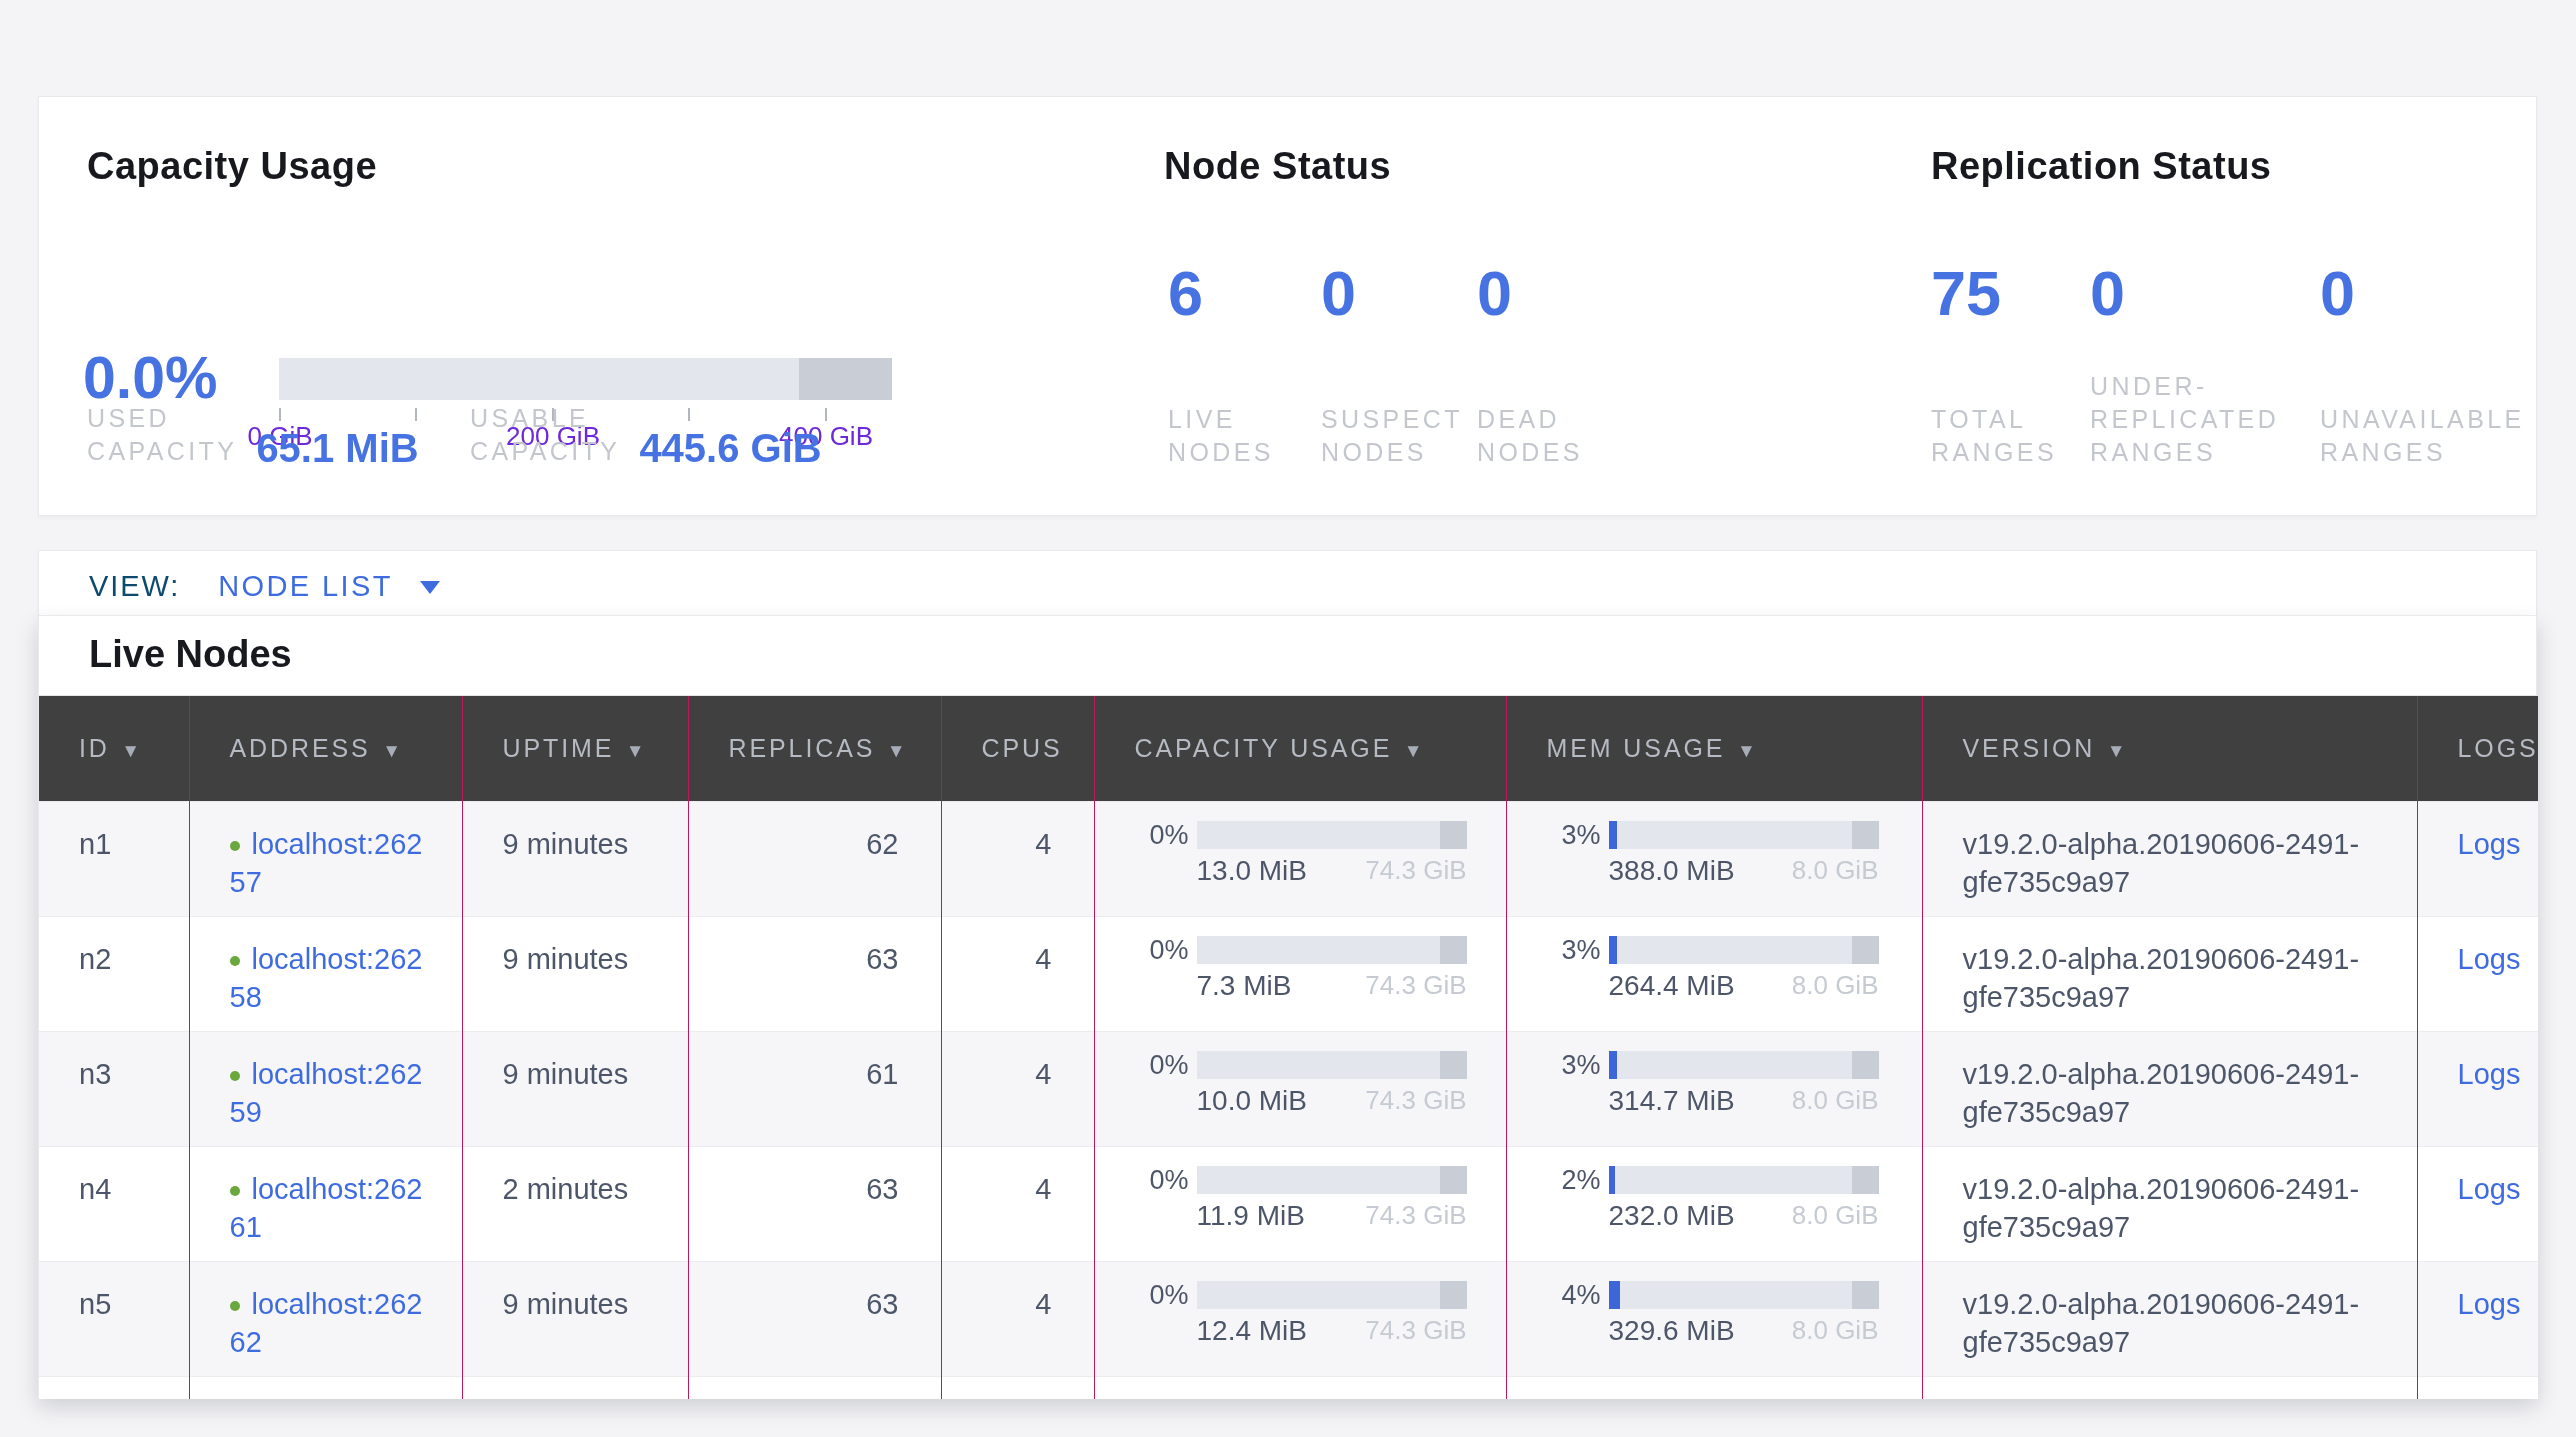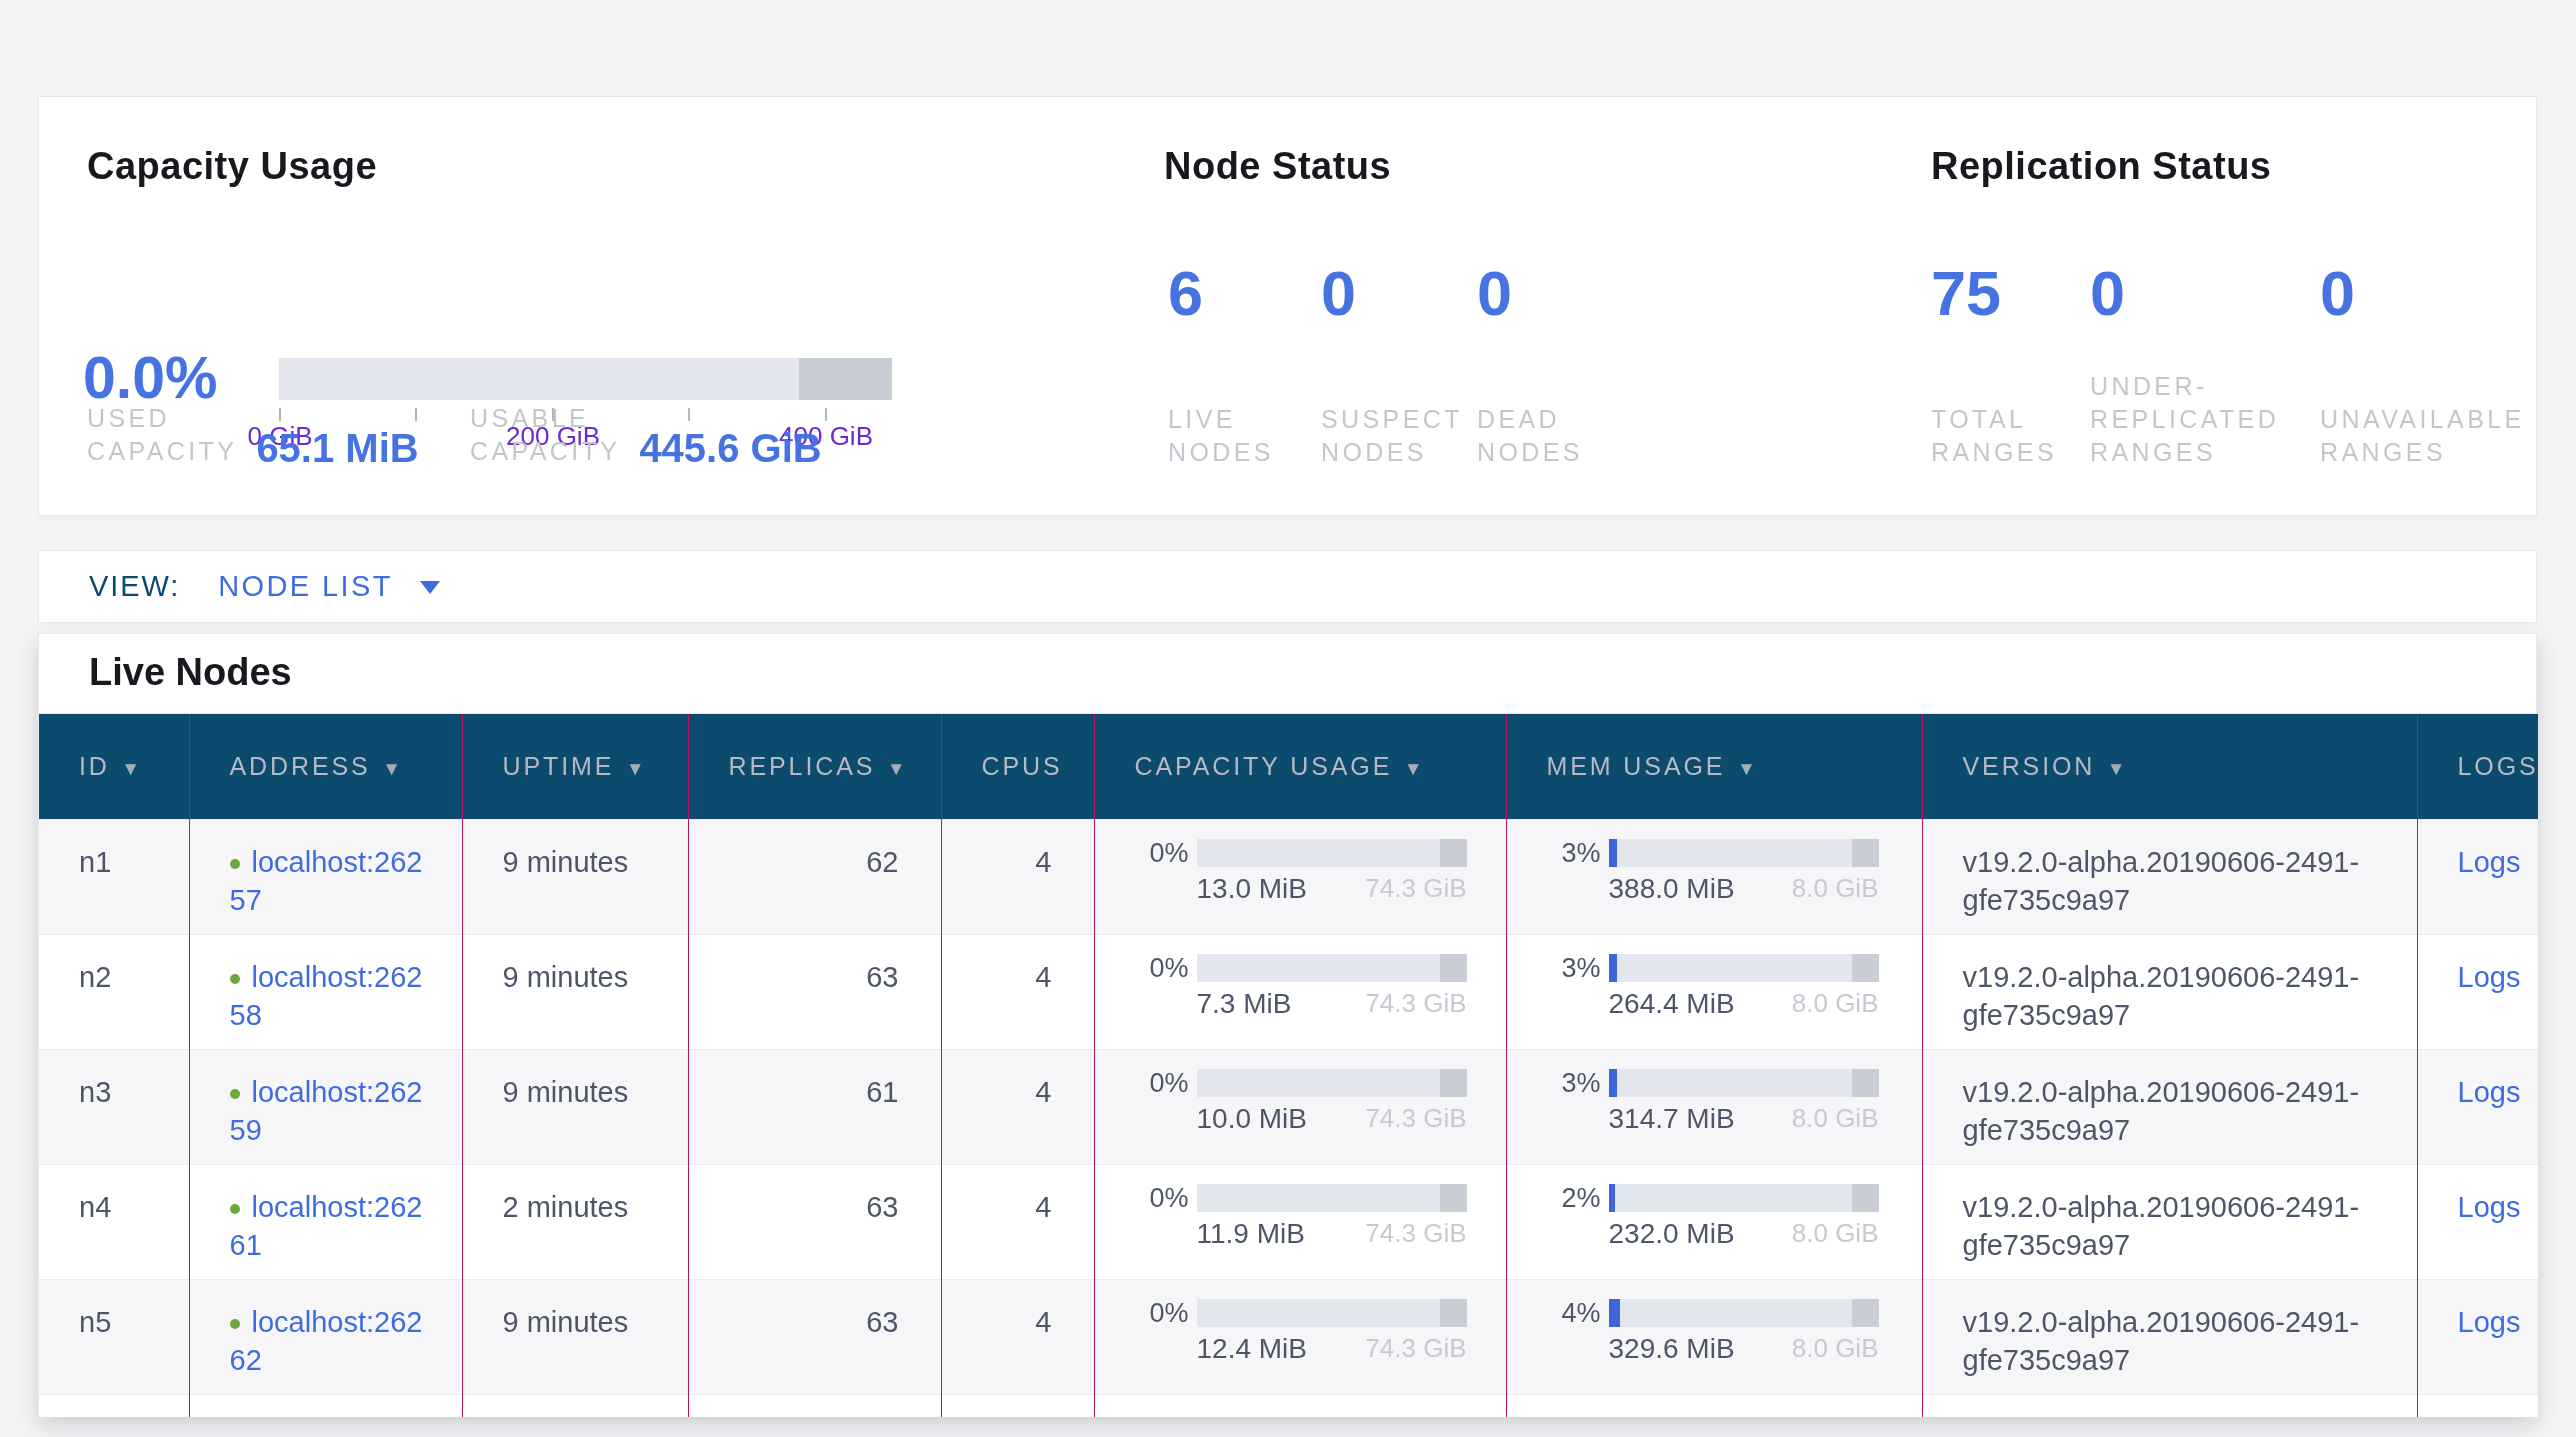--- a/index.html
+++ b/index.html
@@ -46,7 +46,7 @@
            border-top:13.4px solid #3e6ce0; margin-left:27px; margin-top:2.9px; }
 
   
-  .table-panel { top:633px; height:782px; box-shadow:0 9.6px 21px rgba(50,55,70,0.20); }
+  .table-panel { top:615px; height:782px; box-shadow:0 9.6px 21px rgba(50,55,70,0.20); }
   .tbl-title { position:absolute; left:50px; top:17px; font-size:38px; font-weight:700; color:#17191e; }
   table.nodes { position:absolute; top:79px; left:0; width:2499px; border-collapse:collapse; table-layout:fixed; }
   col.c-id{width:150px} col.c-address{width:273px} col.c-uptime{width:226px} col.c-replicas{width:253px}

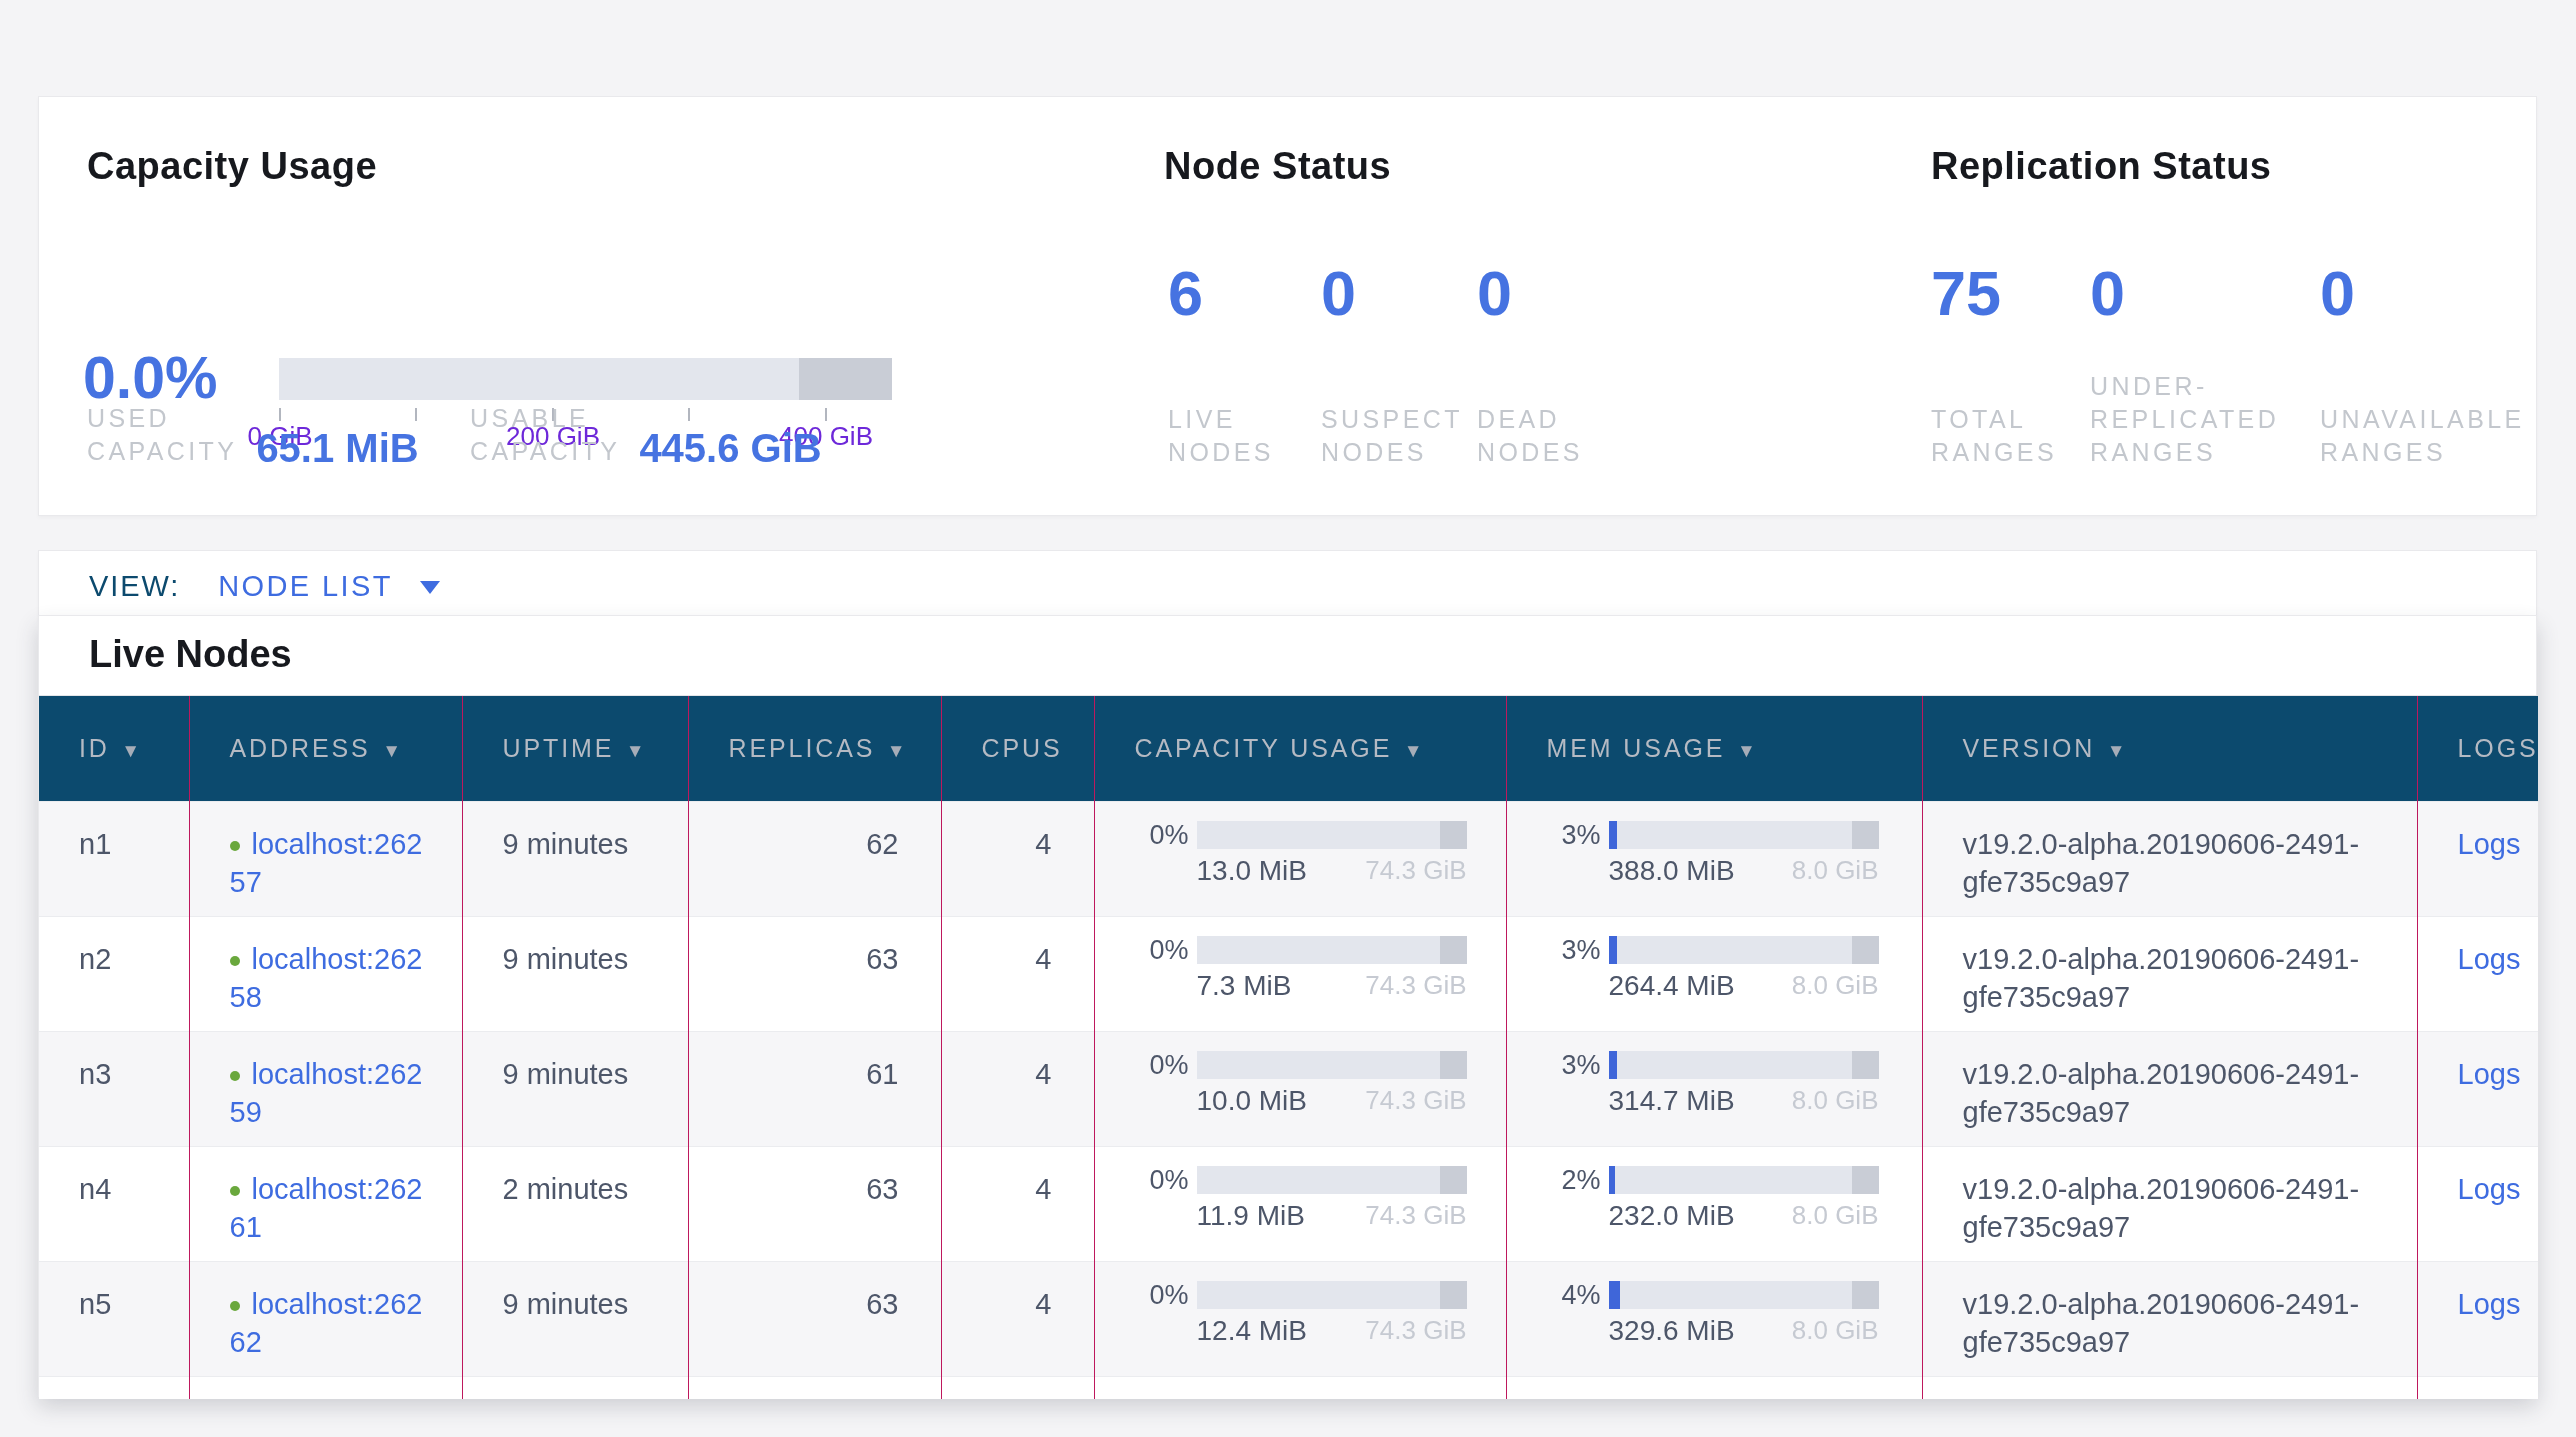--- a/index.html
+++ b/index.html
@@ -54,7 +54,7 @@
   col.c-logs{width:121px}
   th { height:106px; vertical-align:middle; text-align:left; padding-left:40px; font-weight:400;
        font-size:25px; letter-spacing:2.9px; color:#b5bac3; white-space:nowrap;
-       border-top:1px solid #e4e5e8; background:#0c4a6e; }
+       border-top:1px solid #e4e5e8; background:#404040; }
   th .arr { font-size:19px; color:#a6adb8; margin-left:11.5px; }
   th + th, td + td { border-left:1px solid #be185d; }
   td { height:115px; vertical-align:top; padding:23px 0 0 40px; font-size:29px; color:#4d5669;

